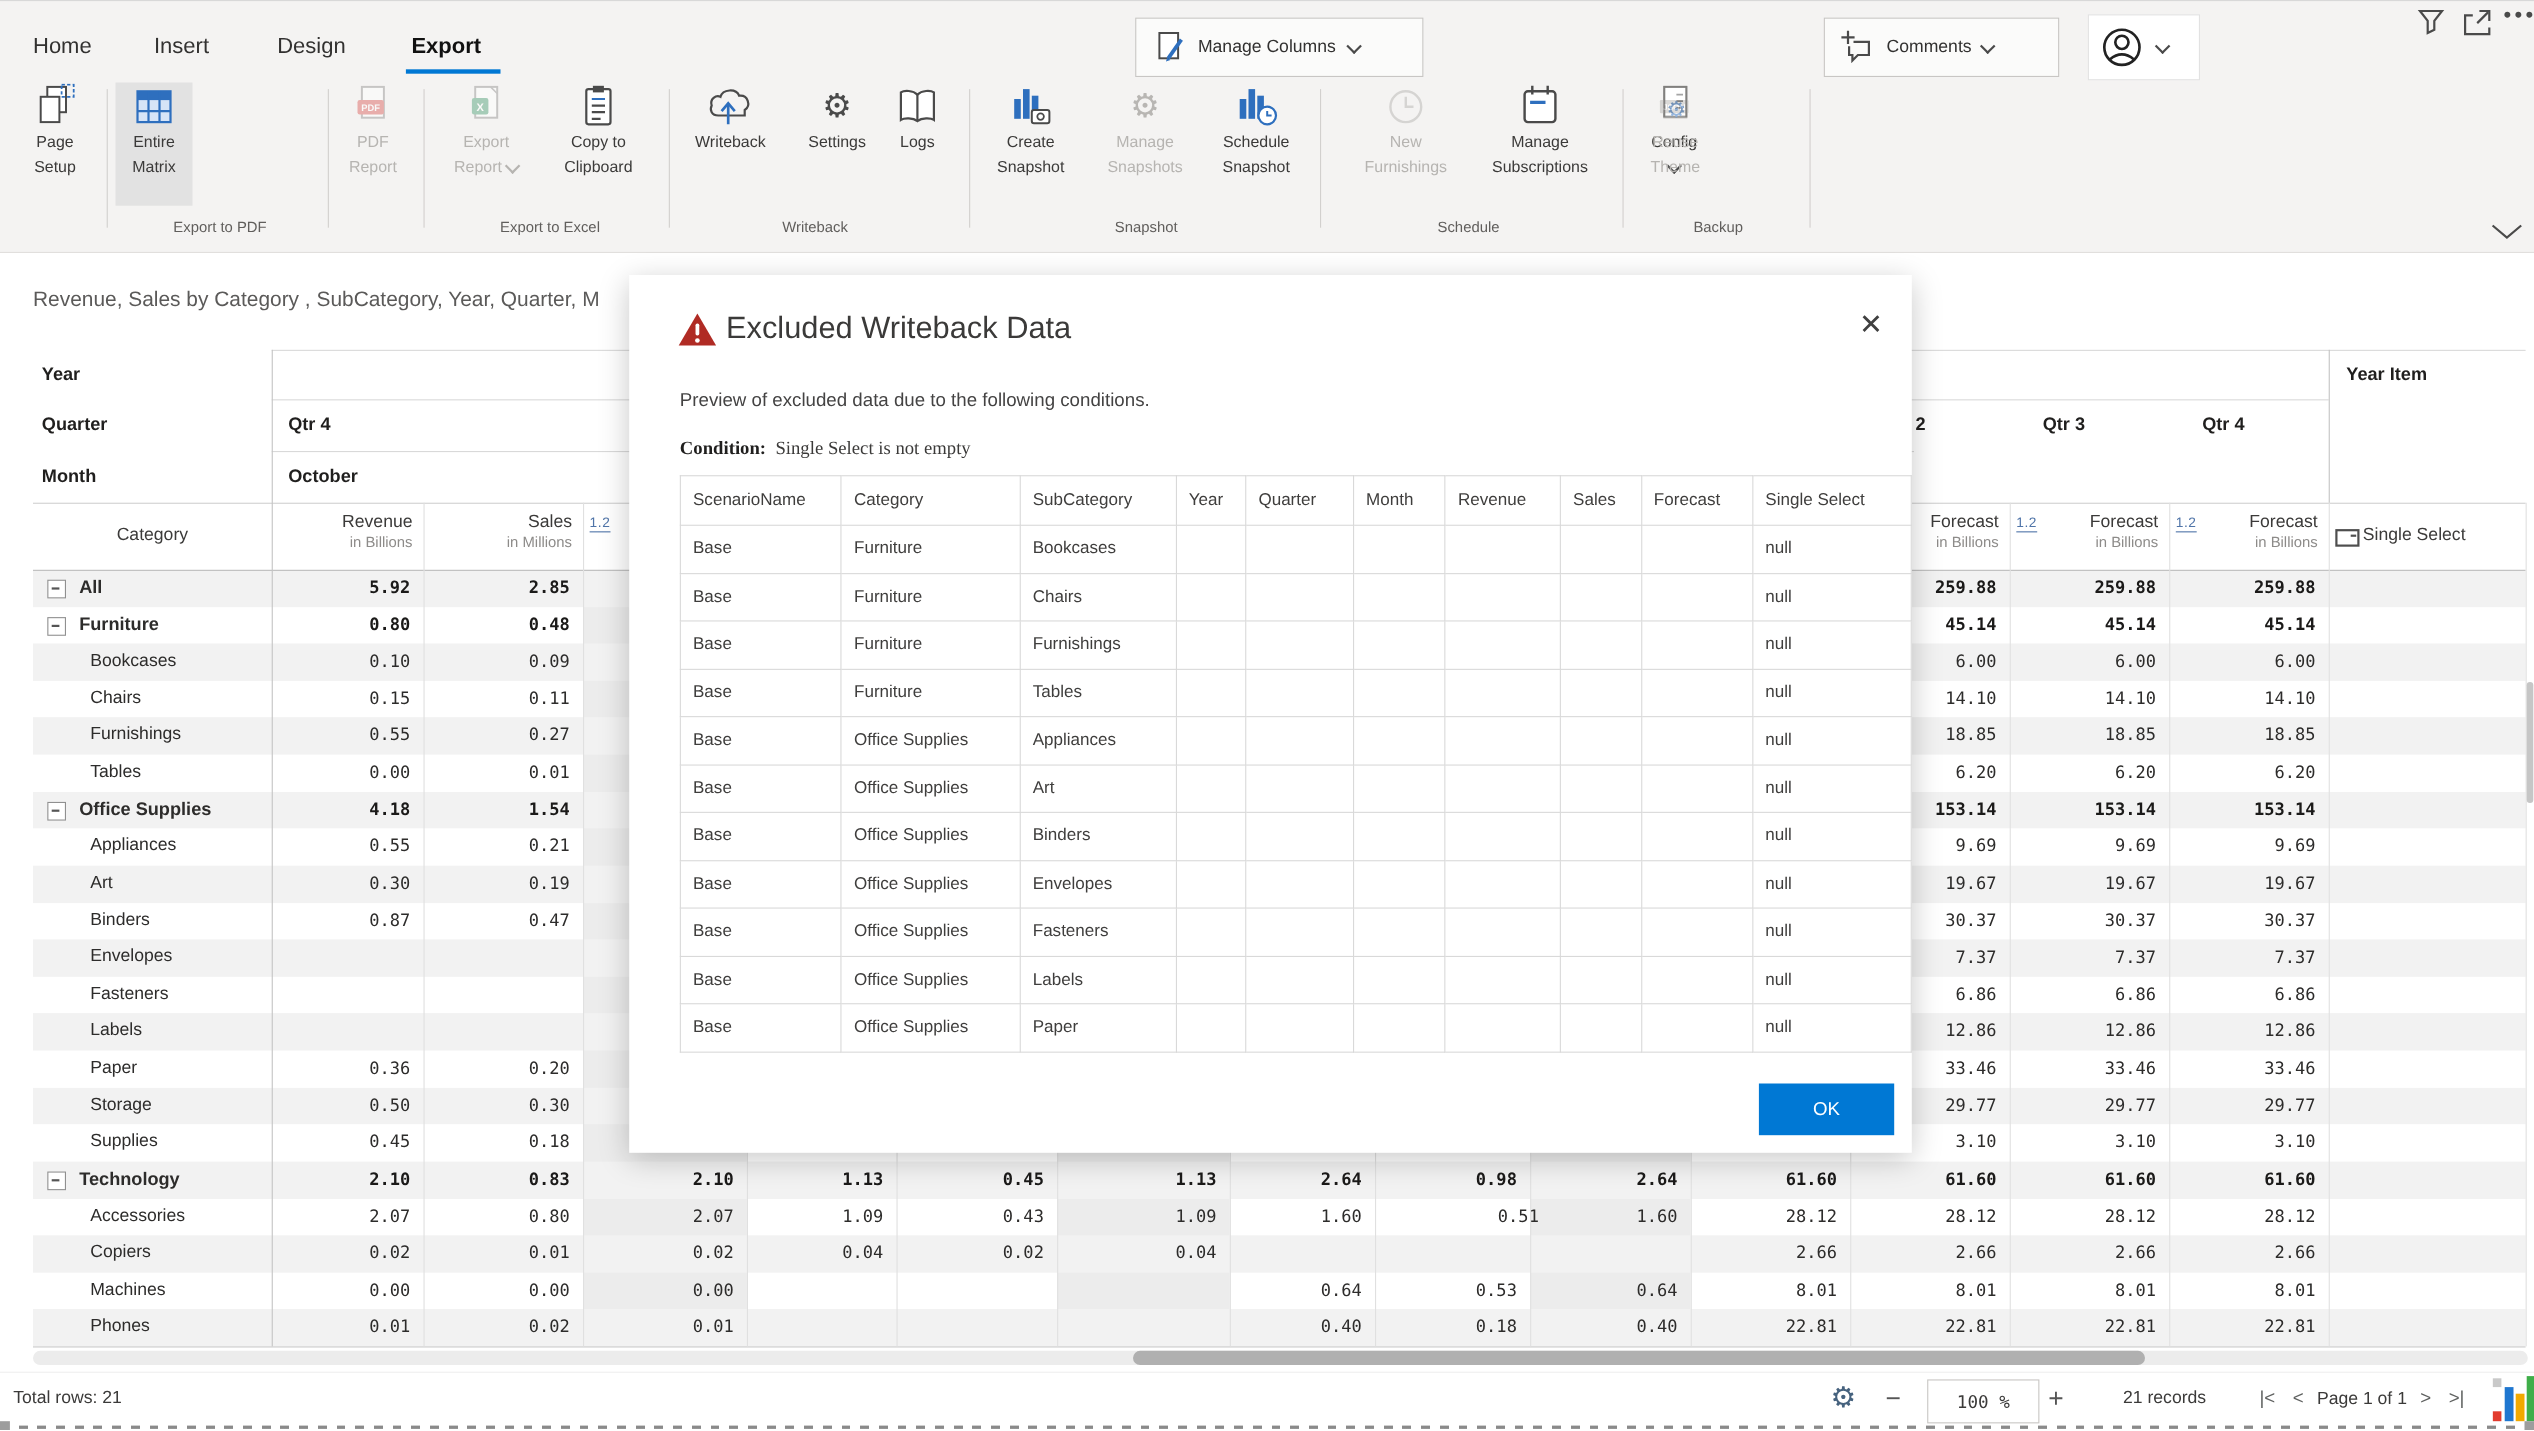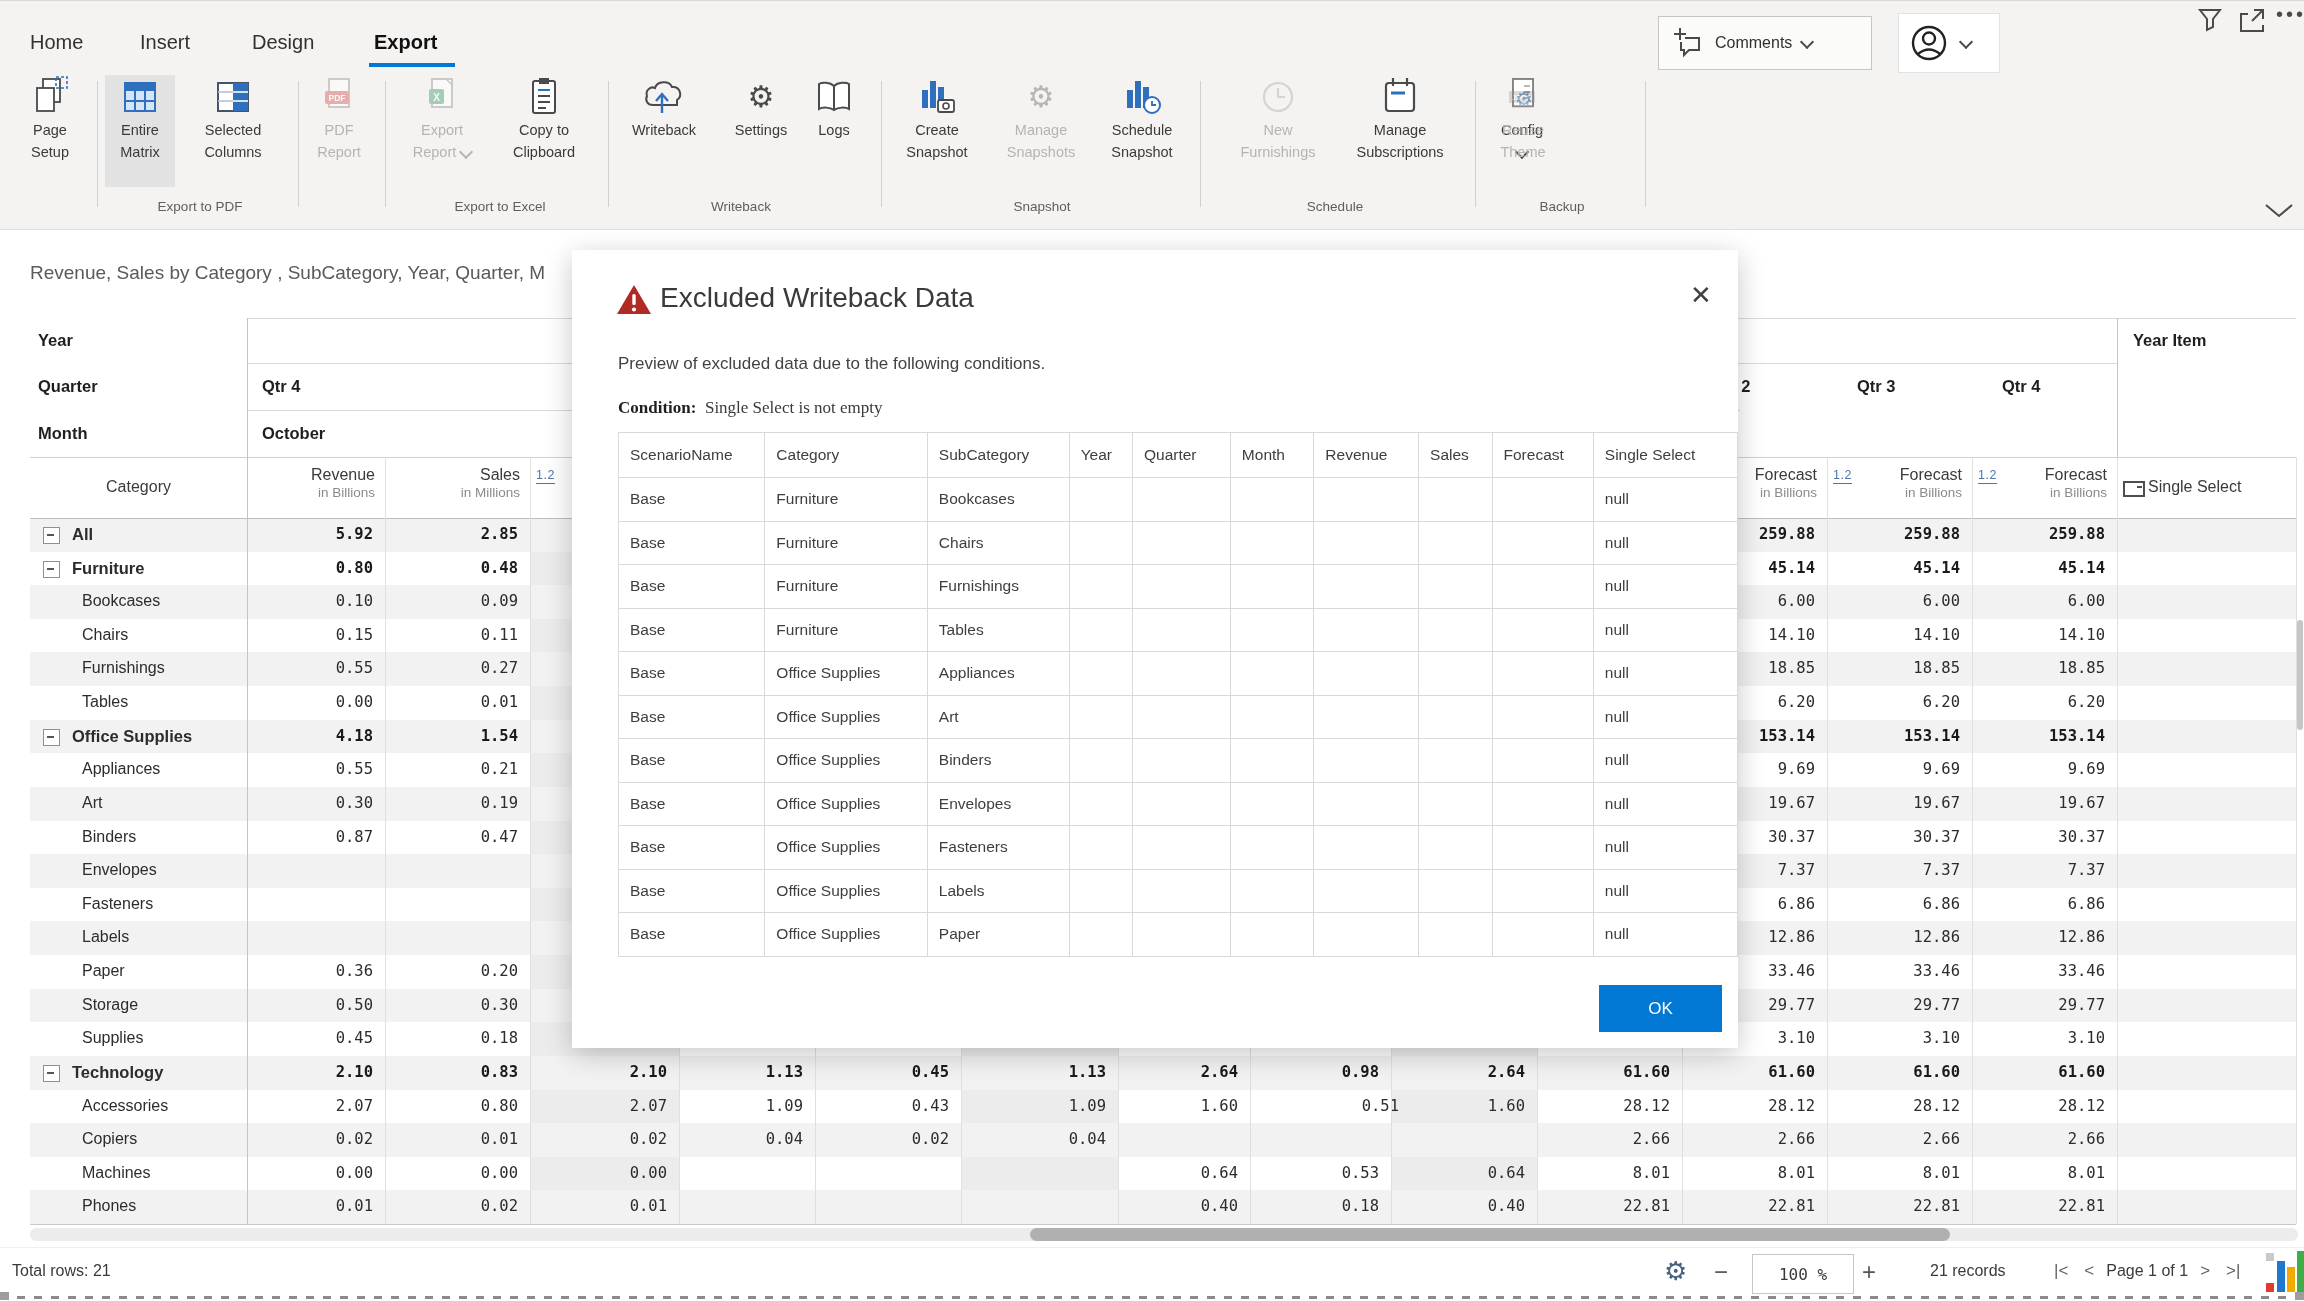--- a/index.html
+++ b/index.html
@@ -86,6 +86,17 @@
     <div class="tab active" style="left:374px">Export</div>
     <div class="tab-underline" style="left:369px;width:86px"></div>
 
+    <div class="topbtn" style="left:1032px;top:15px;width:246px;height:52px;padding-left:14px">
+      <span style="margin-right:10px">
+        <svg width="32" height="32" viewBox="0 0 32 32">
+            <rect x="7" y="3" width="17" height="23" fill="#fff" stroke="#4a4a4a" stroke-width="1.8"></rect>
+            <line x1="15" y1="26" x2="27" y2="9" stroke="#2e6fbe" stroke-width="3.4"></line>
+            <polygon points="13,29 17,27.5 14,25.5" fill="#2e6fbe"></polygon>
+          </svg>
+      </span>
+      <span>Manage Columns</span>
+      <span class="chev" style="margin-left:12px"></span>
+    </div>
 
     <div class="topbtn" style="left:1658px;top:15px;width:200px;height:52px;padding-left:12px">
       <span style="margin-right:10px">

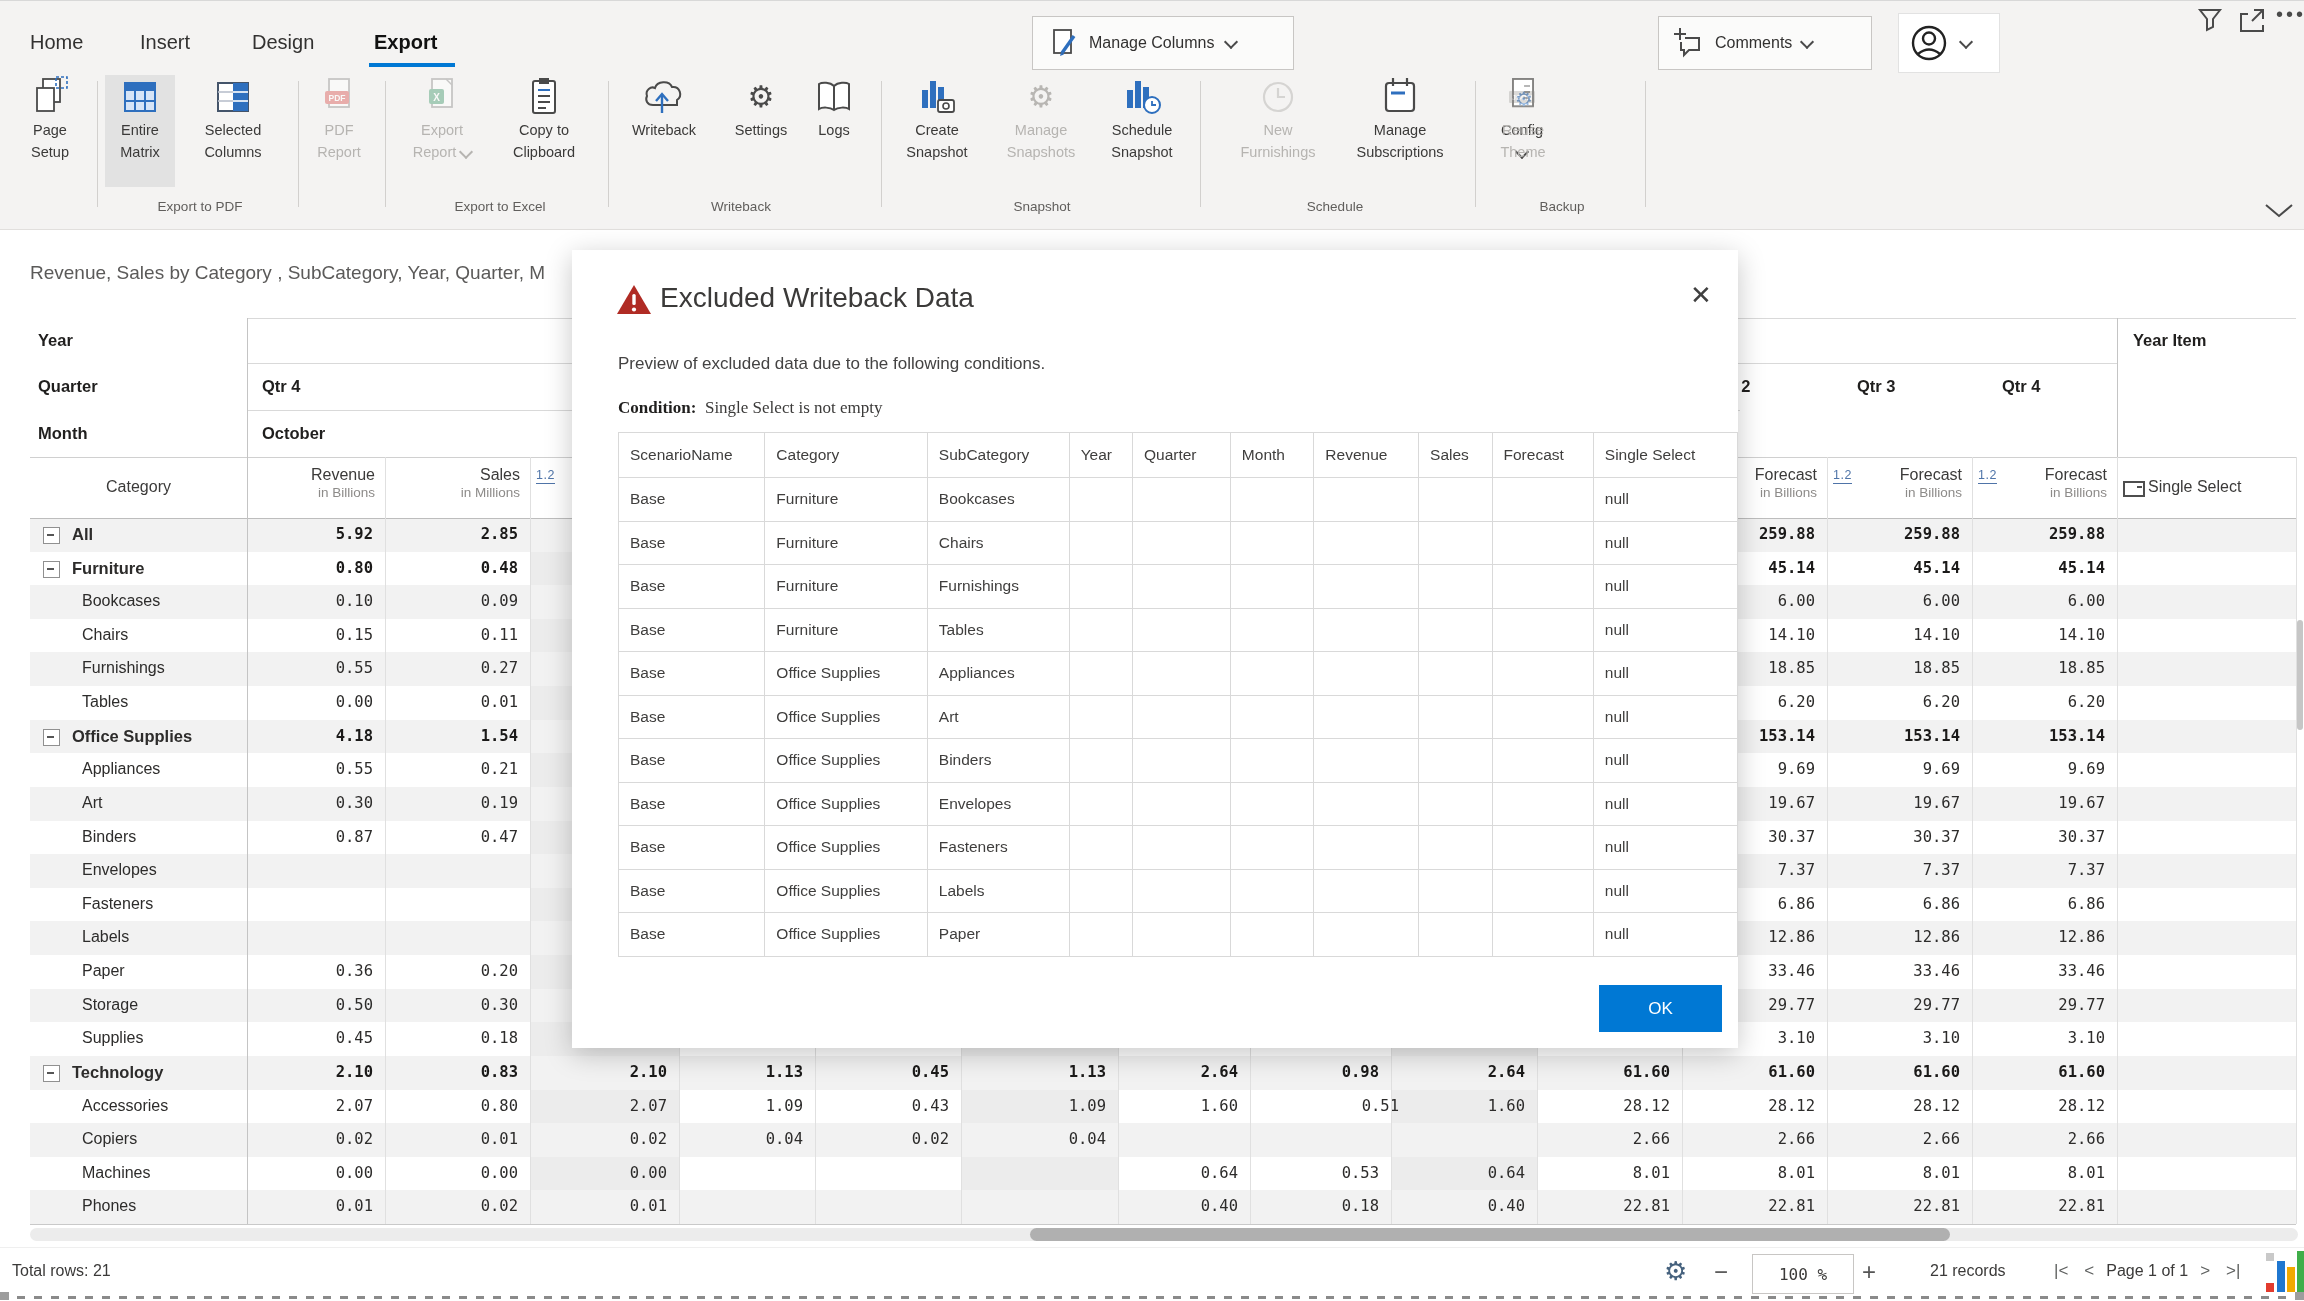--- a/index.html
+++ b/index.html
@@ -165,20 +165,6 @@
       </div>
       <div>Entire</div>
         <div>Matrix</div>
-    </div>
-    <div class="rbtn" style="left:179px;width:108px">
-      <div class="ic">
-        <svg width="38" height="36" viewBox="0 0 38 36">
-            <rect x="4" y="4" width="30" height="28" fill="#fff" stroke="#44546a" stroke-width="2"></rect>
-            <rect x="19" y="4" width="15" height="28" fill="#2e6fbe"></rect>
-            <line x1="19" y1="13" x2="34" y2="13" stroke="#fff" stroke-width="1.6"></line>
-            <line x1="19" y1="22" x2="34" y2="22" stroke="#fff" stroke-width="1.6"></line>
-            <line x1="4" y1="13" x2="19" y2="13" stroke="#b9c0cc" stroke-width="1.6"></line>
-            <line x1="4" y1="22" x2="19" y2="22" stroke="#b9c0cc" stroke-width="1.6"></line>
-          </svg>
-      </div>
-      <div>Selected</div>
-        <div>Columns</div>
     </div>
     <div class="rdiv" style="left:298px"></div>
 

